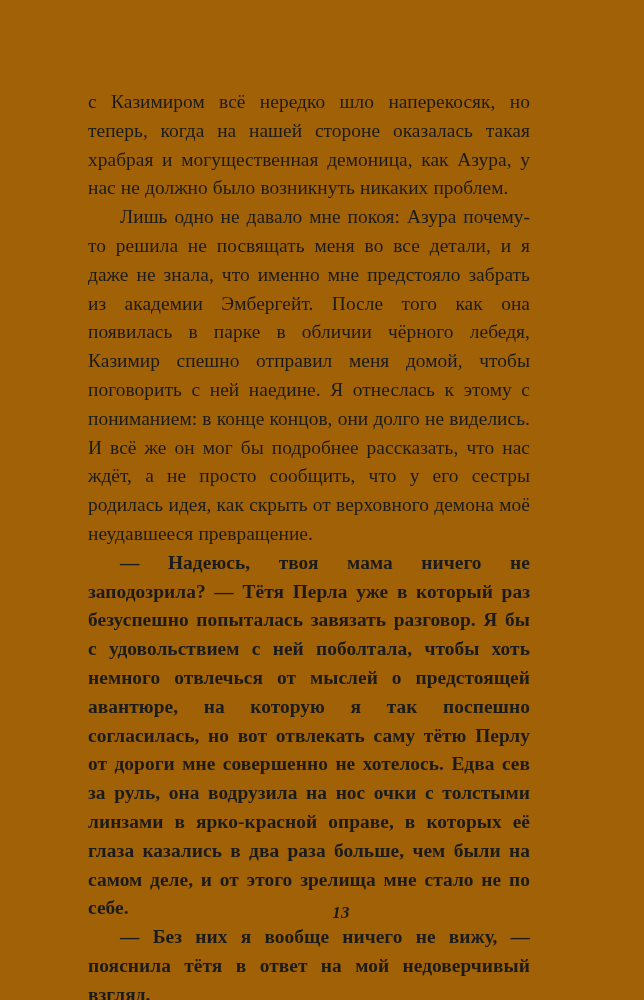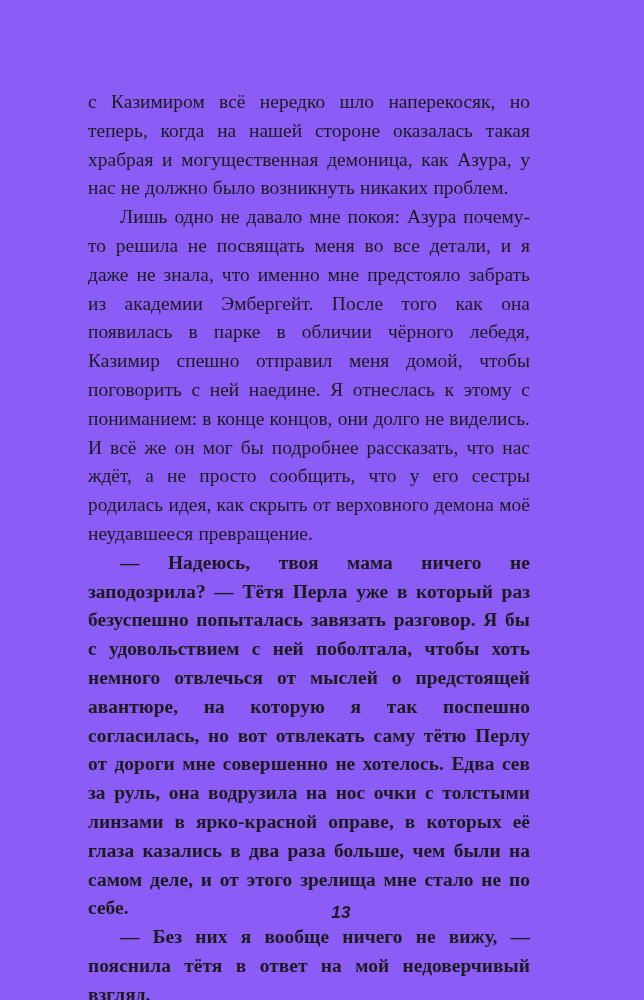--- a/index.html
+++ b/index.html
@@ -21,7 +21,7 @@
   .page {
     position: absolute;
     inset: 0;
-    background: #8b5cf6;
+    background: #a16207;
   }
 
   

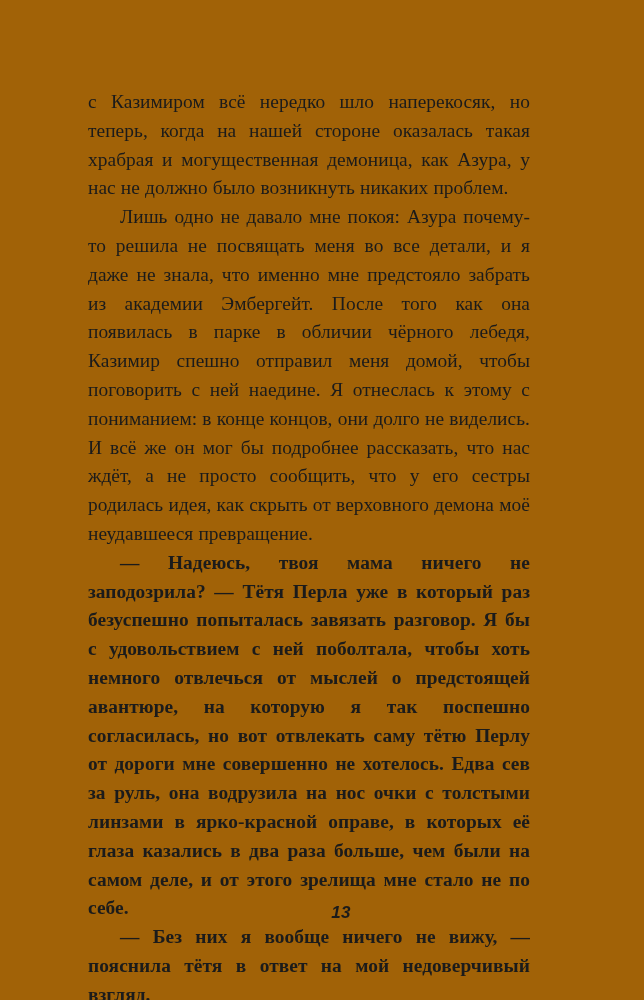--- a/index.html
+++ b/index.html
@@ -67,7 +67,7 @@
     right: 0;
     top: 903px;
     text-align: center;
-    font-family: Liberation Sans, sans-serif;
+    font-family: Liberation Serif, serif;
     font-style: italic;
     font-weight: 700;
     font-size: 17px;

